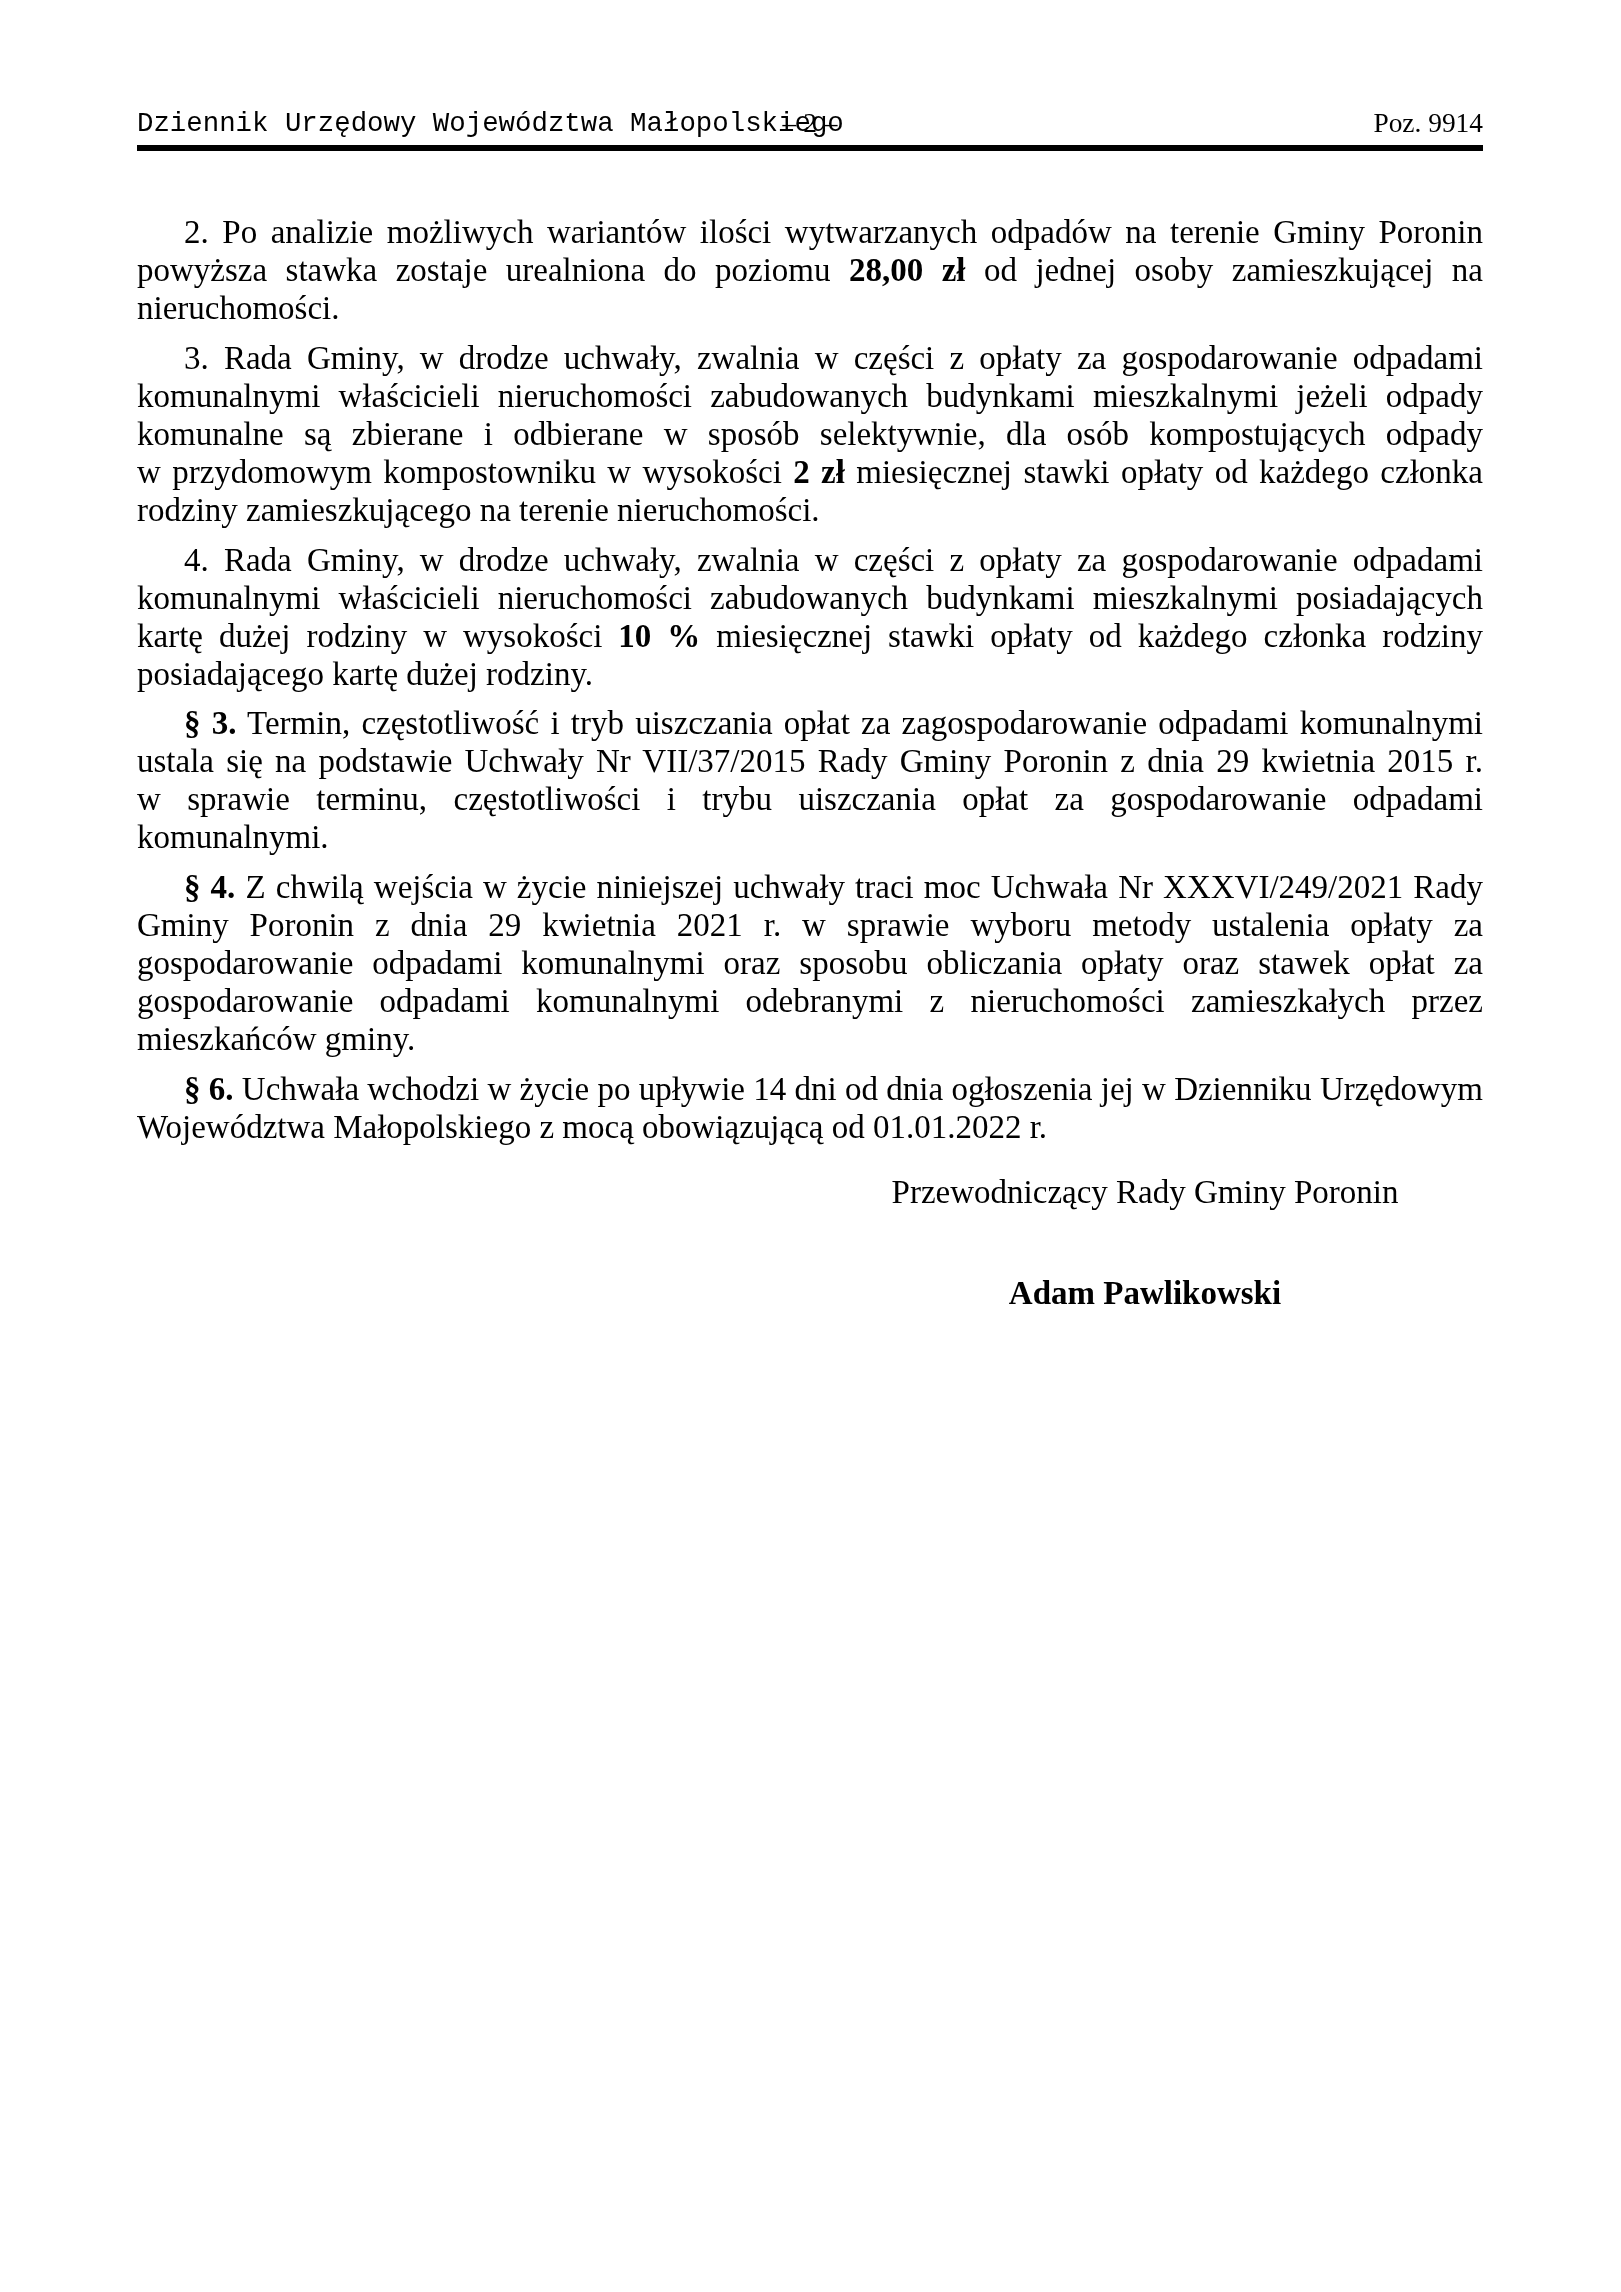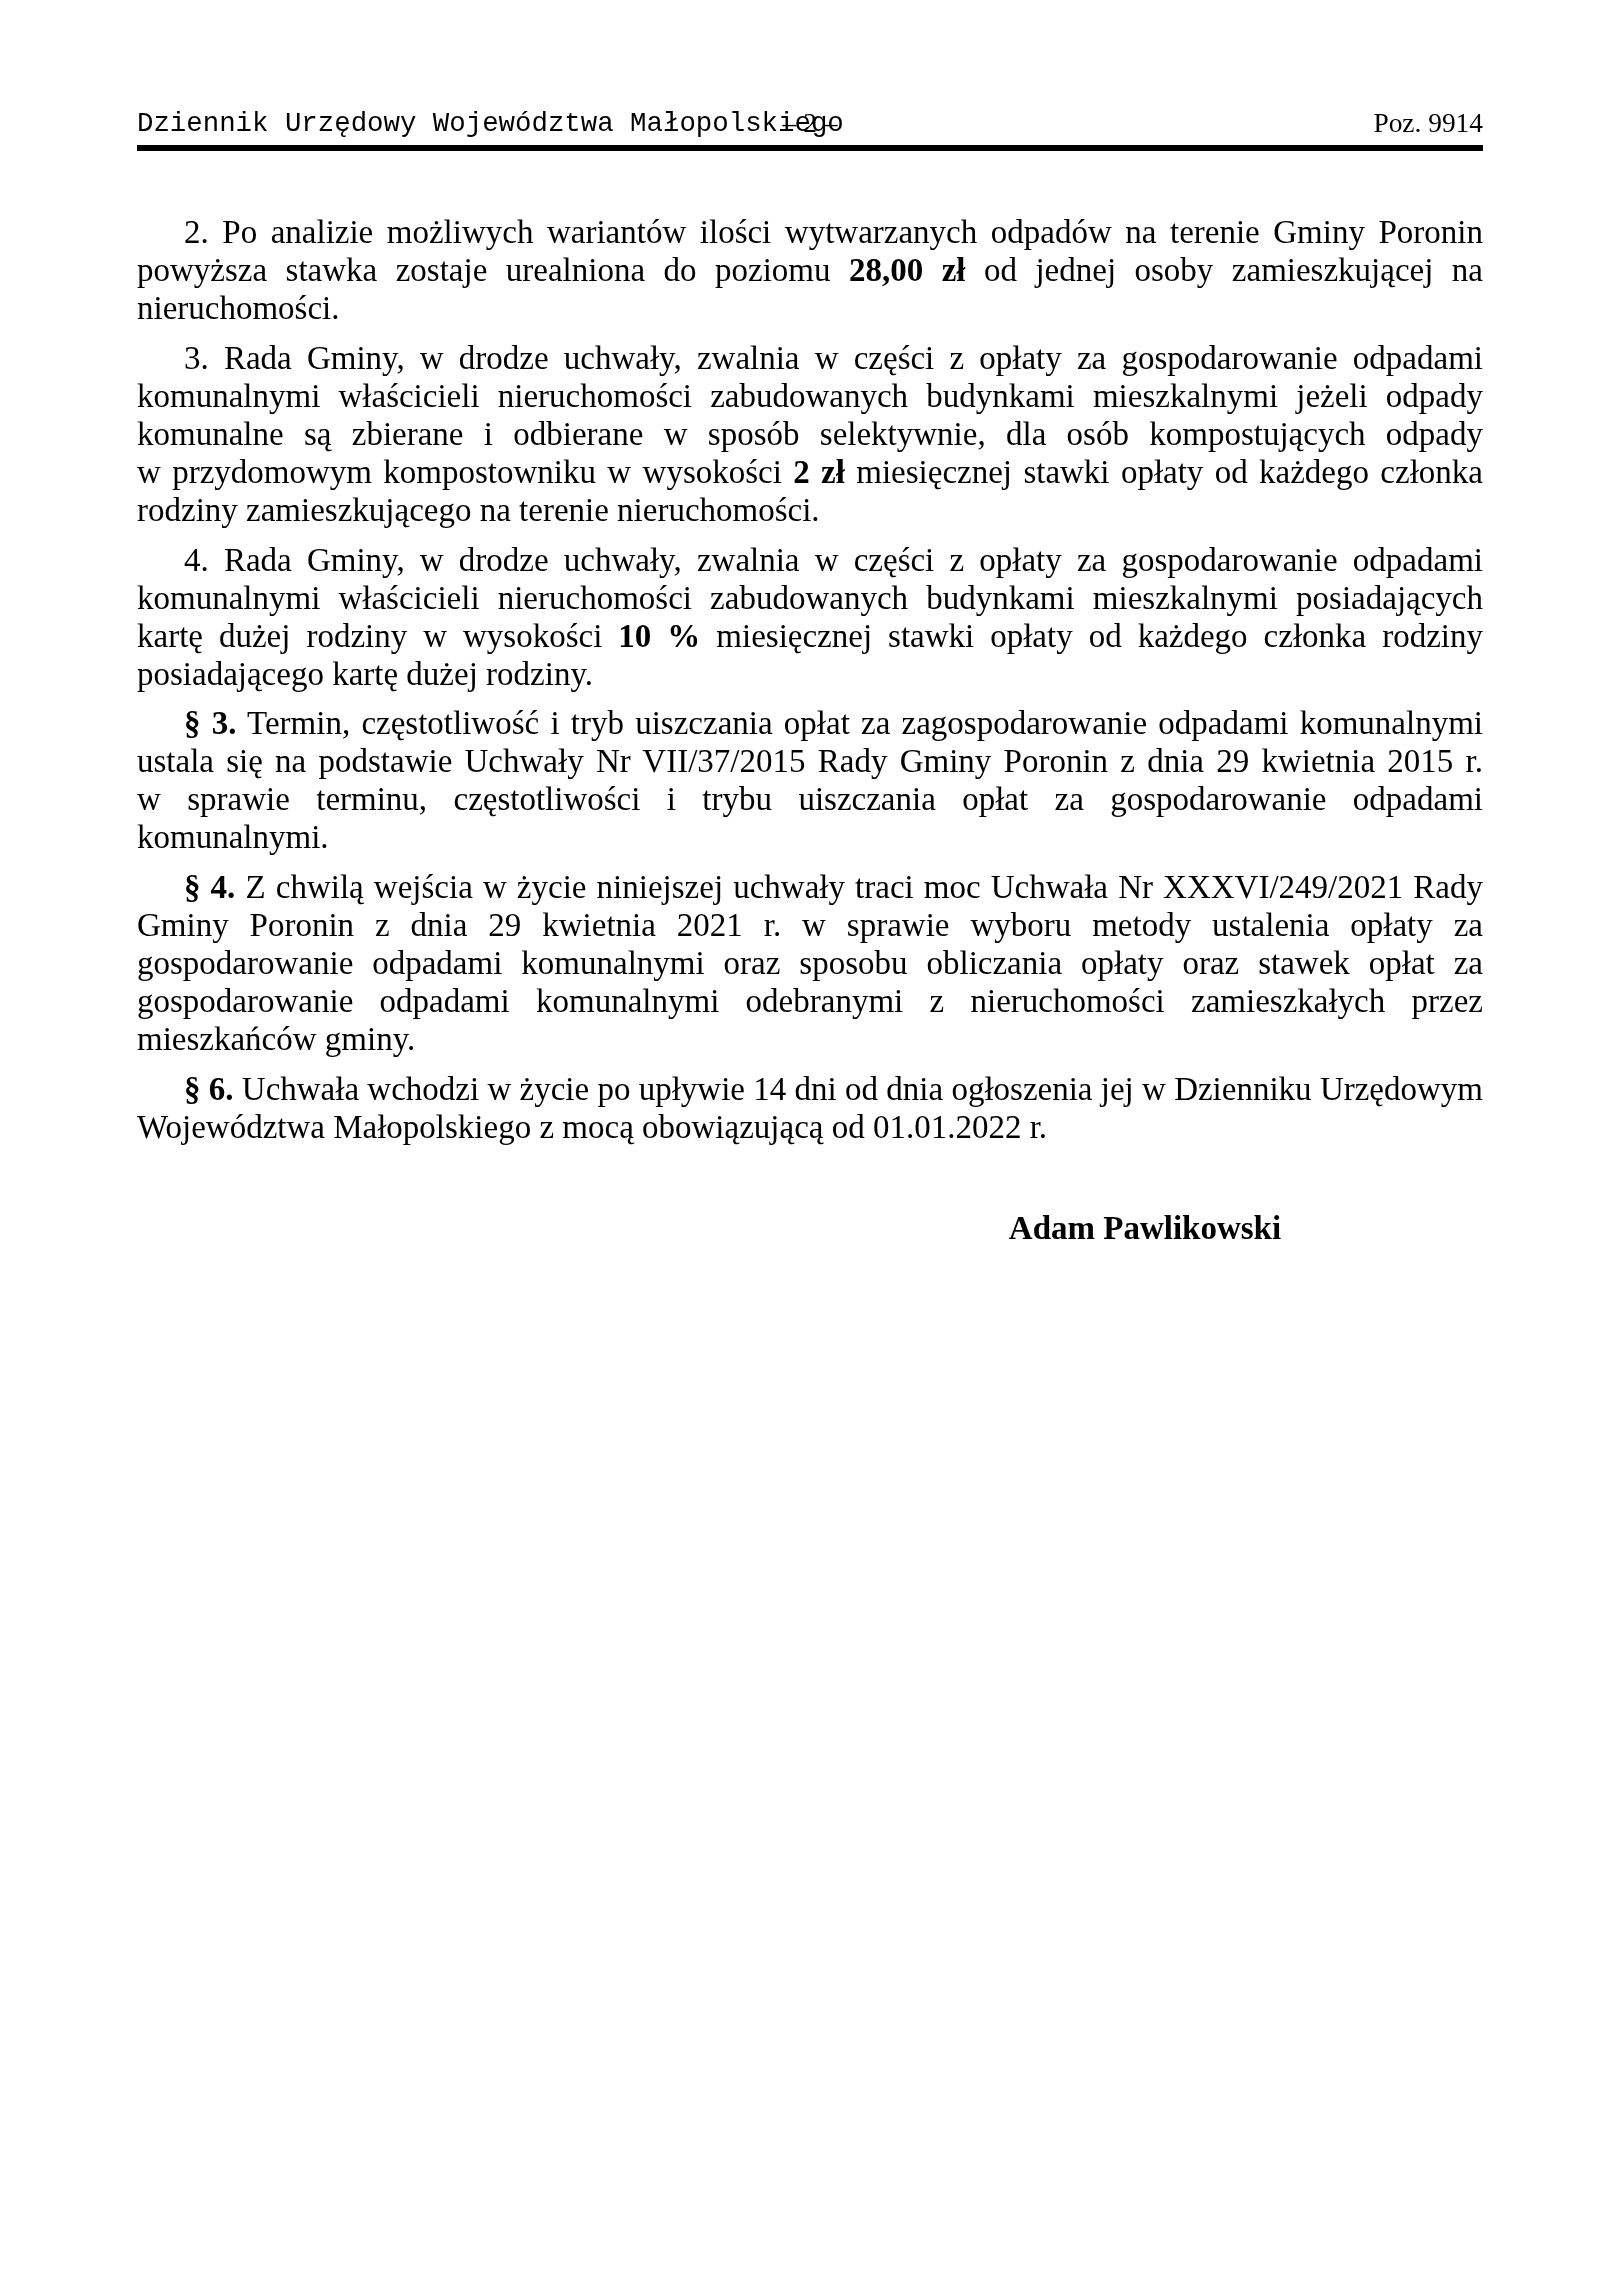--- a/index.html
+++ b/index.html
@@ -82,6 +82,7 @@
       </div>
 
     <div class="signature">
+      <p class="sig-role">Przewodniczący Rady Gminy Poronin</p>
       <p class="sig-name">Adam Pawlikowski</p>
     </div>
   </div>

